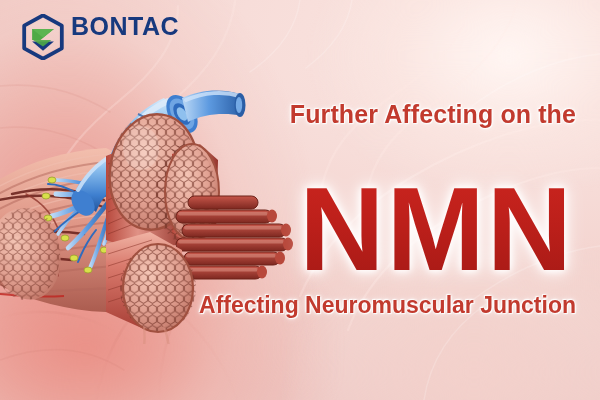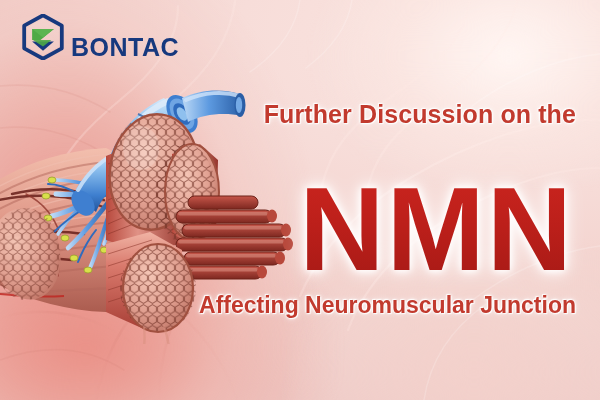--- a/index.html
+++ b/index.html
@@ -48,7 +48,7 @@
   
   #logo{
     position:absolute;left:22px;top:14px;
-    display:flex;align-items:flex-end;gap:7px;
+    display:flex;align-items:flex-start;gap:7px;
     z-index:6;
   }
   #logo .mark{width:42px;height:46px;display:block;}

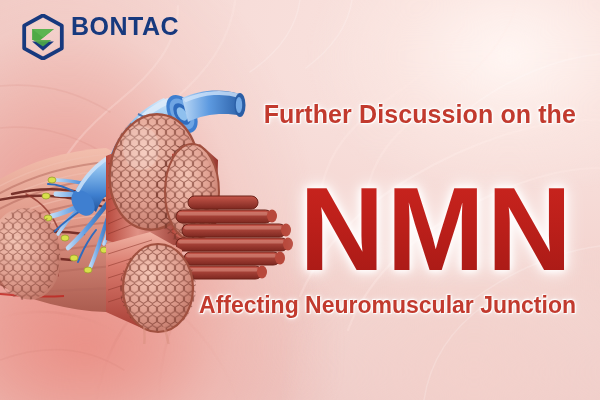--- a/index.html
+++ b/index.html
@@ -421,7 +421,7 @@
   </div>
 
   <div id="headline">
-    <div class="hl-line">Further Discussion on the</div>
+    <div class="hl-line">Further Affecting on the</div>
   </div>
 
   <div id="nmn">

